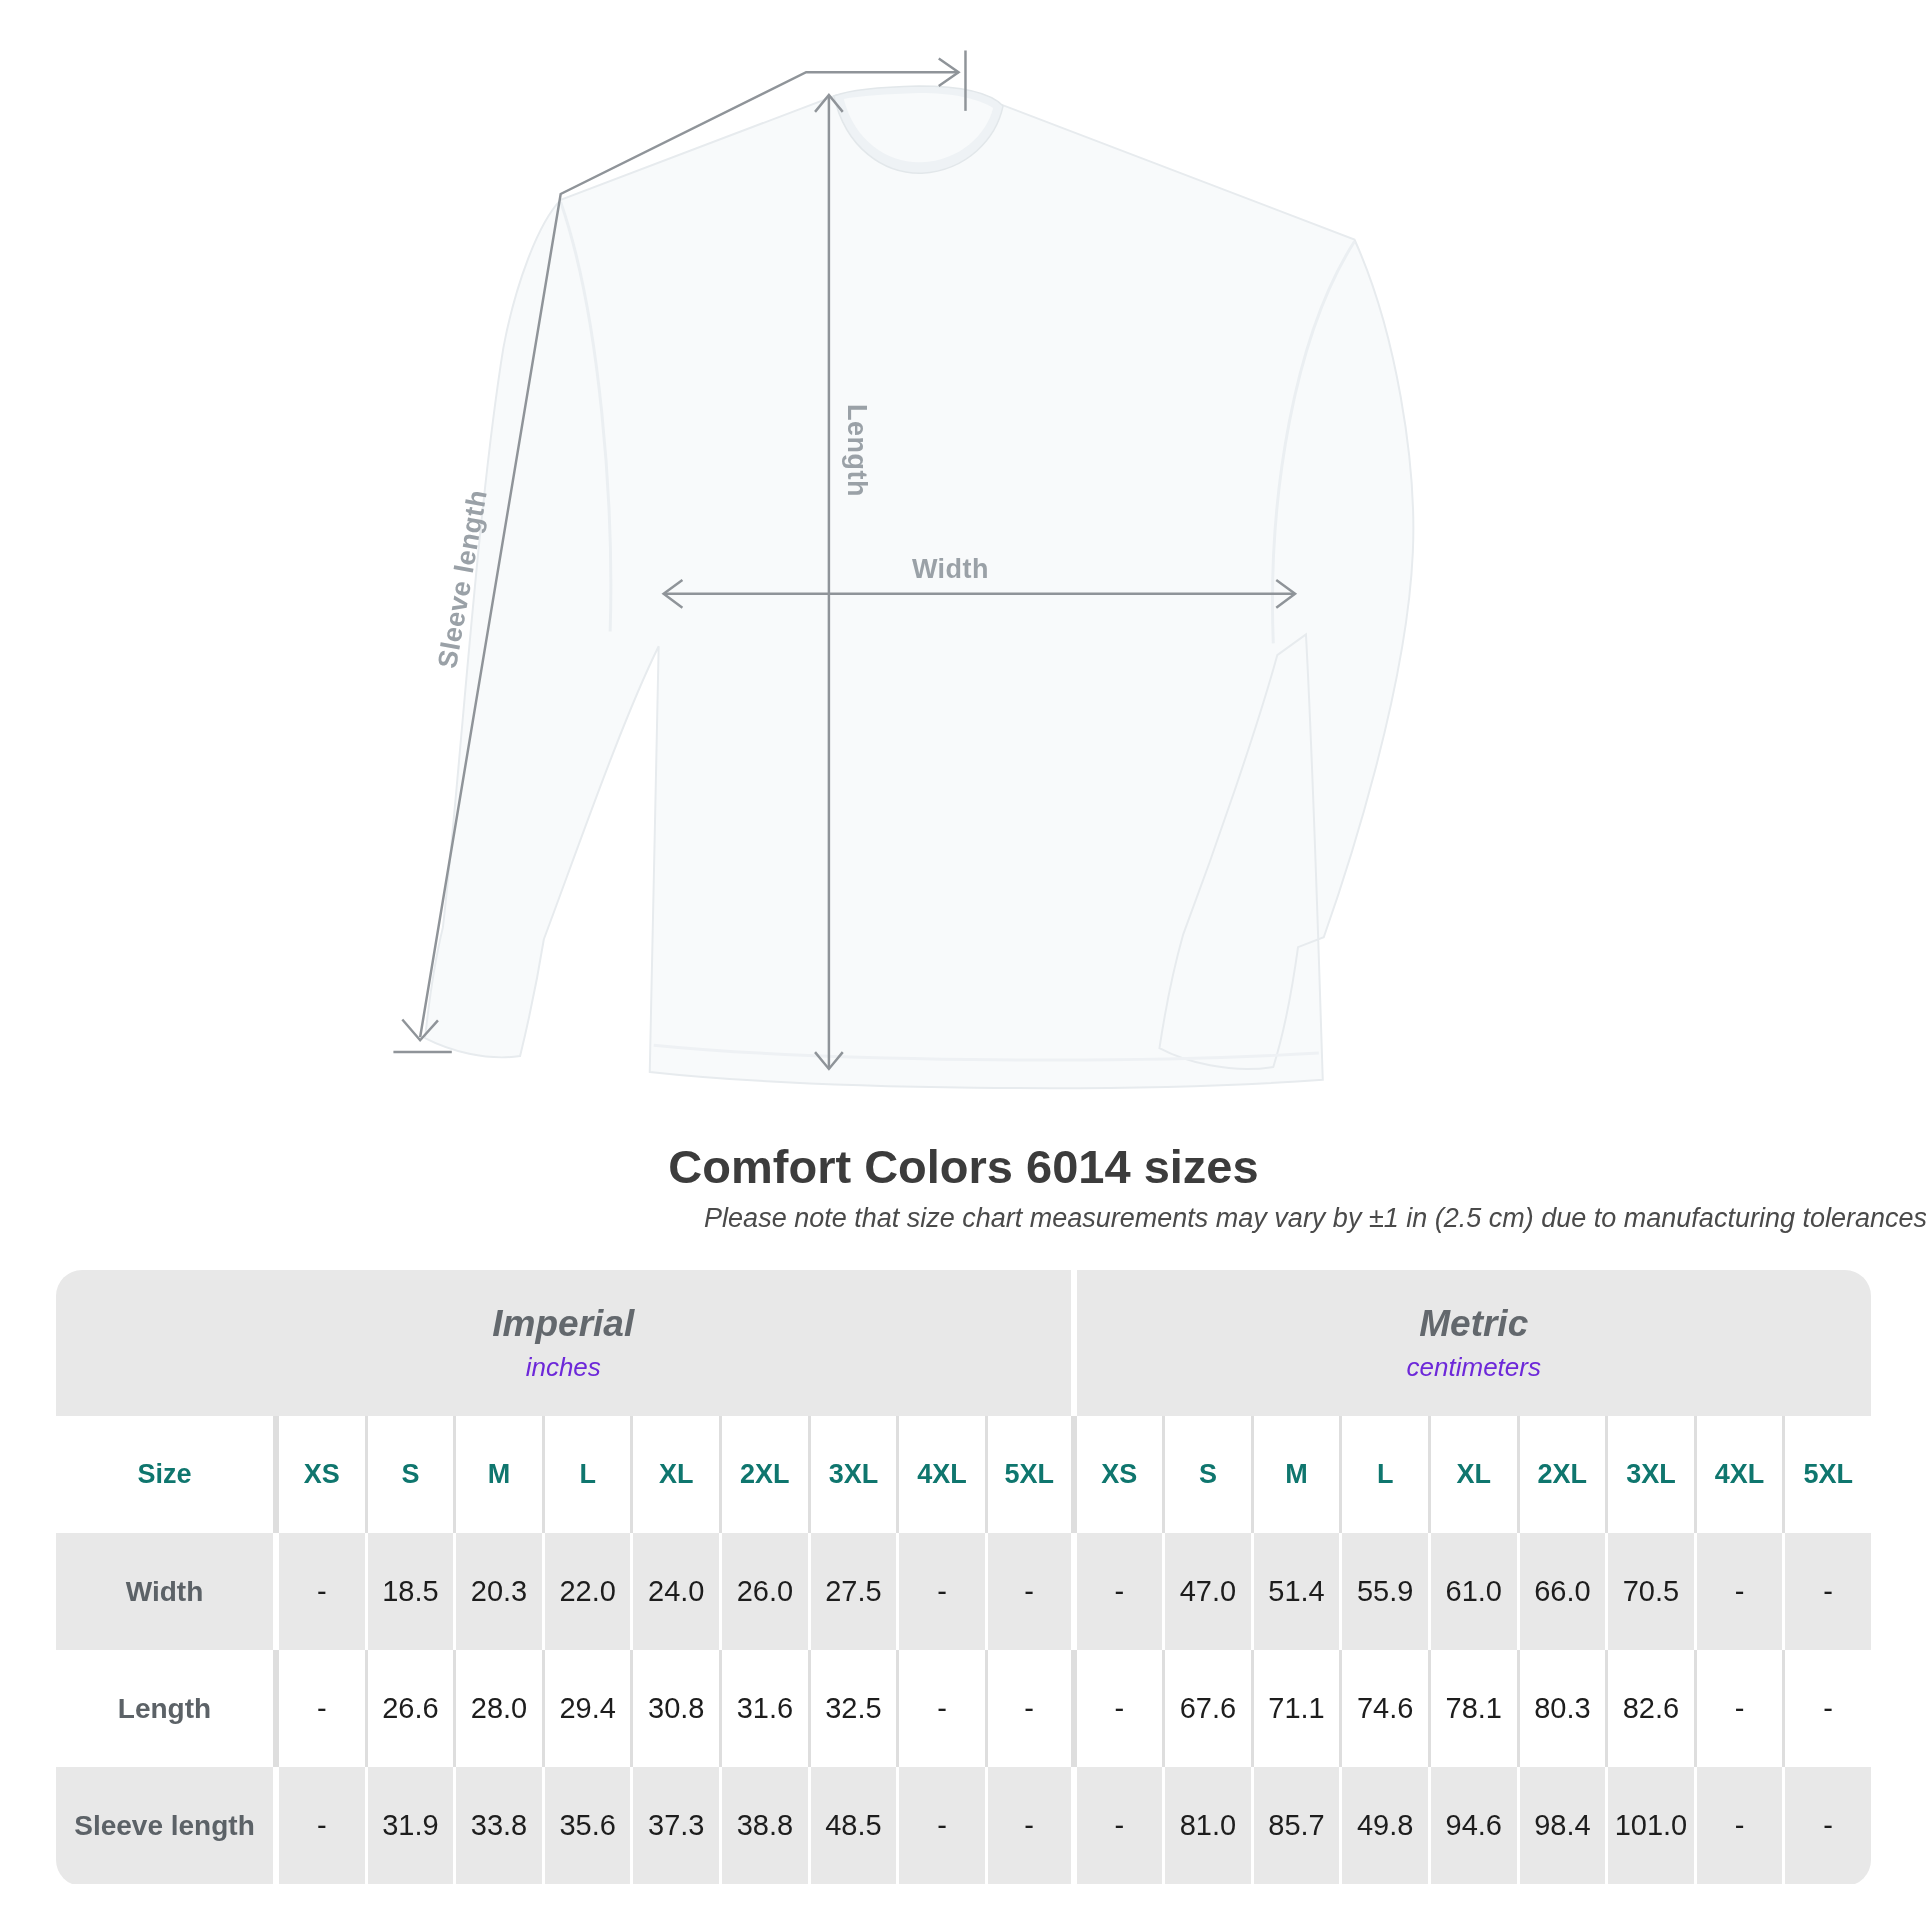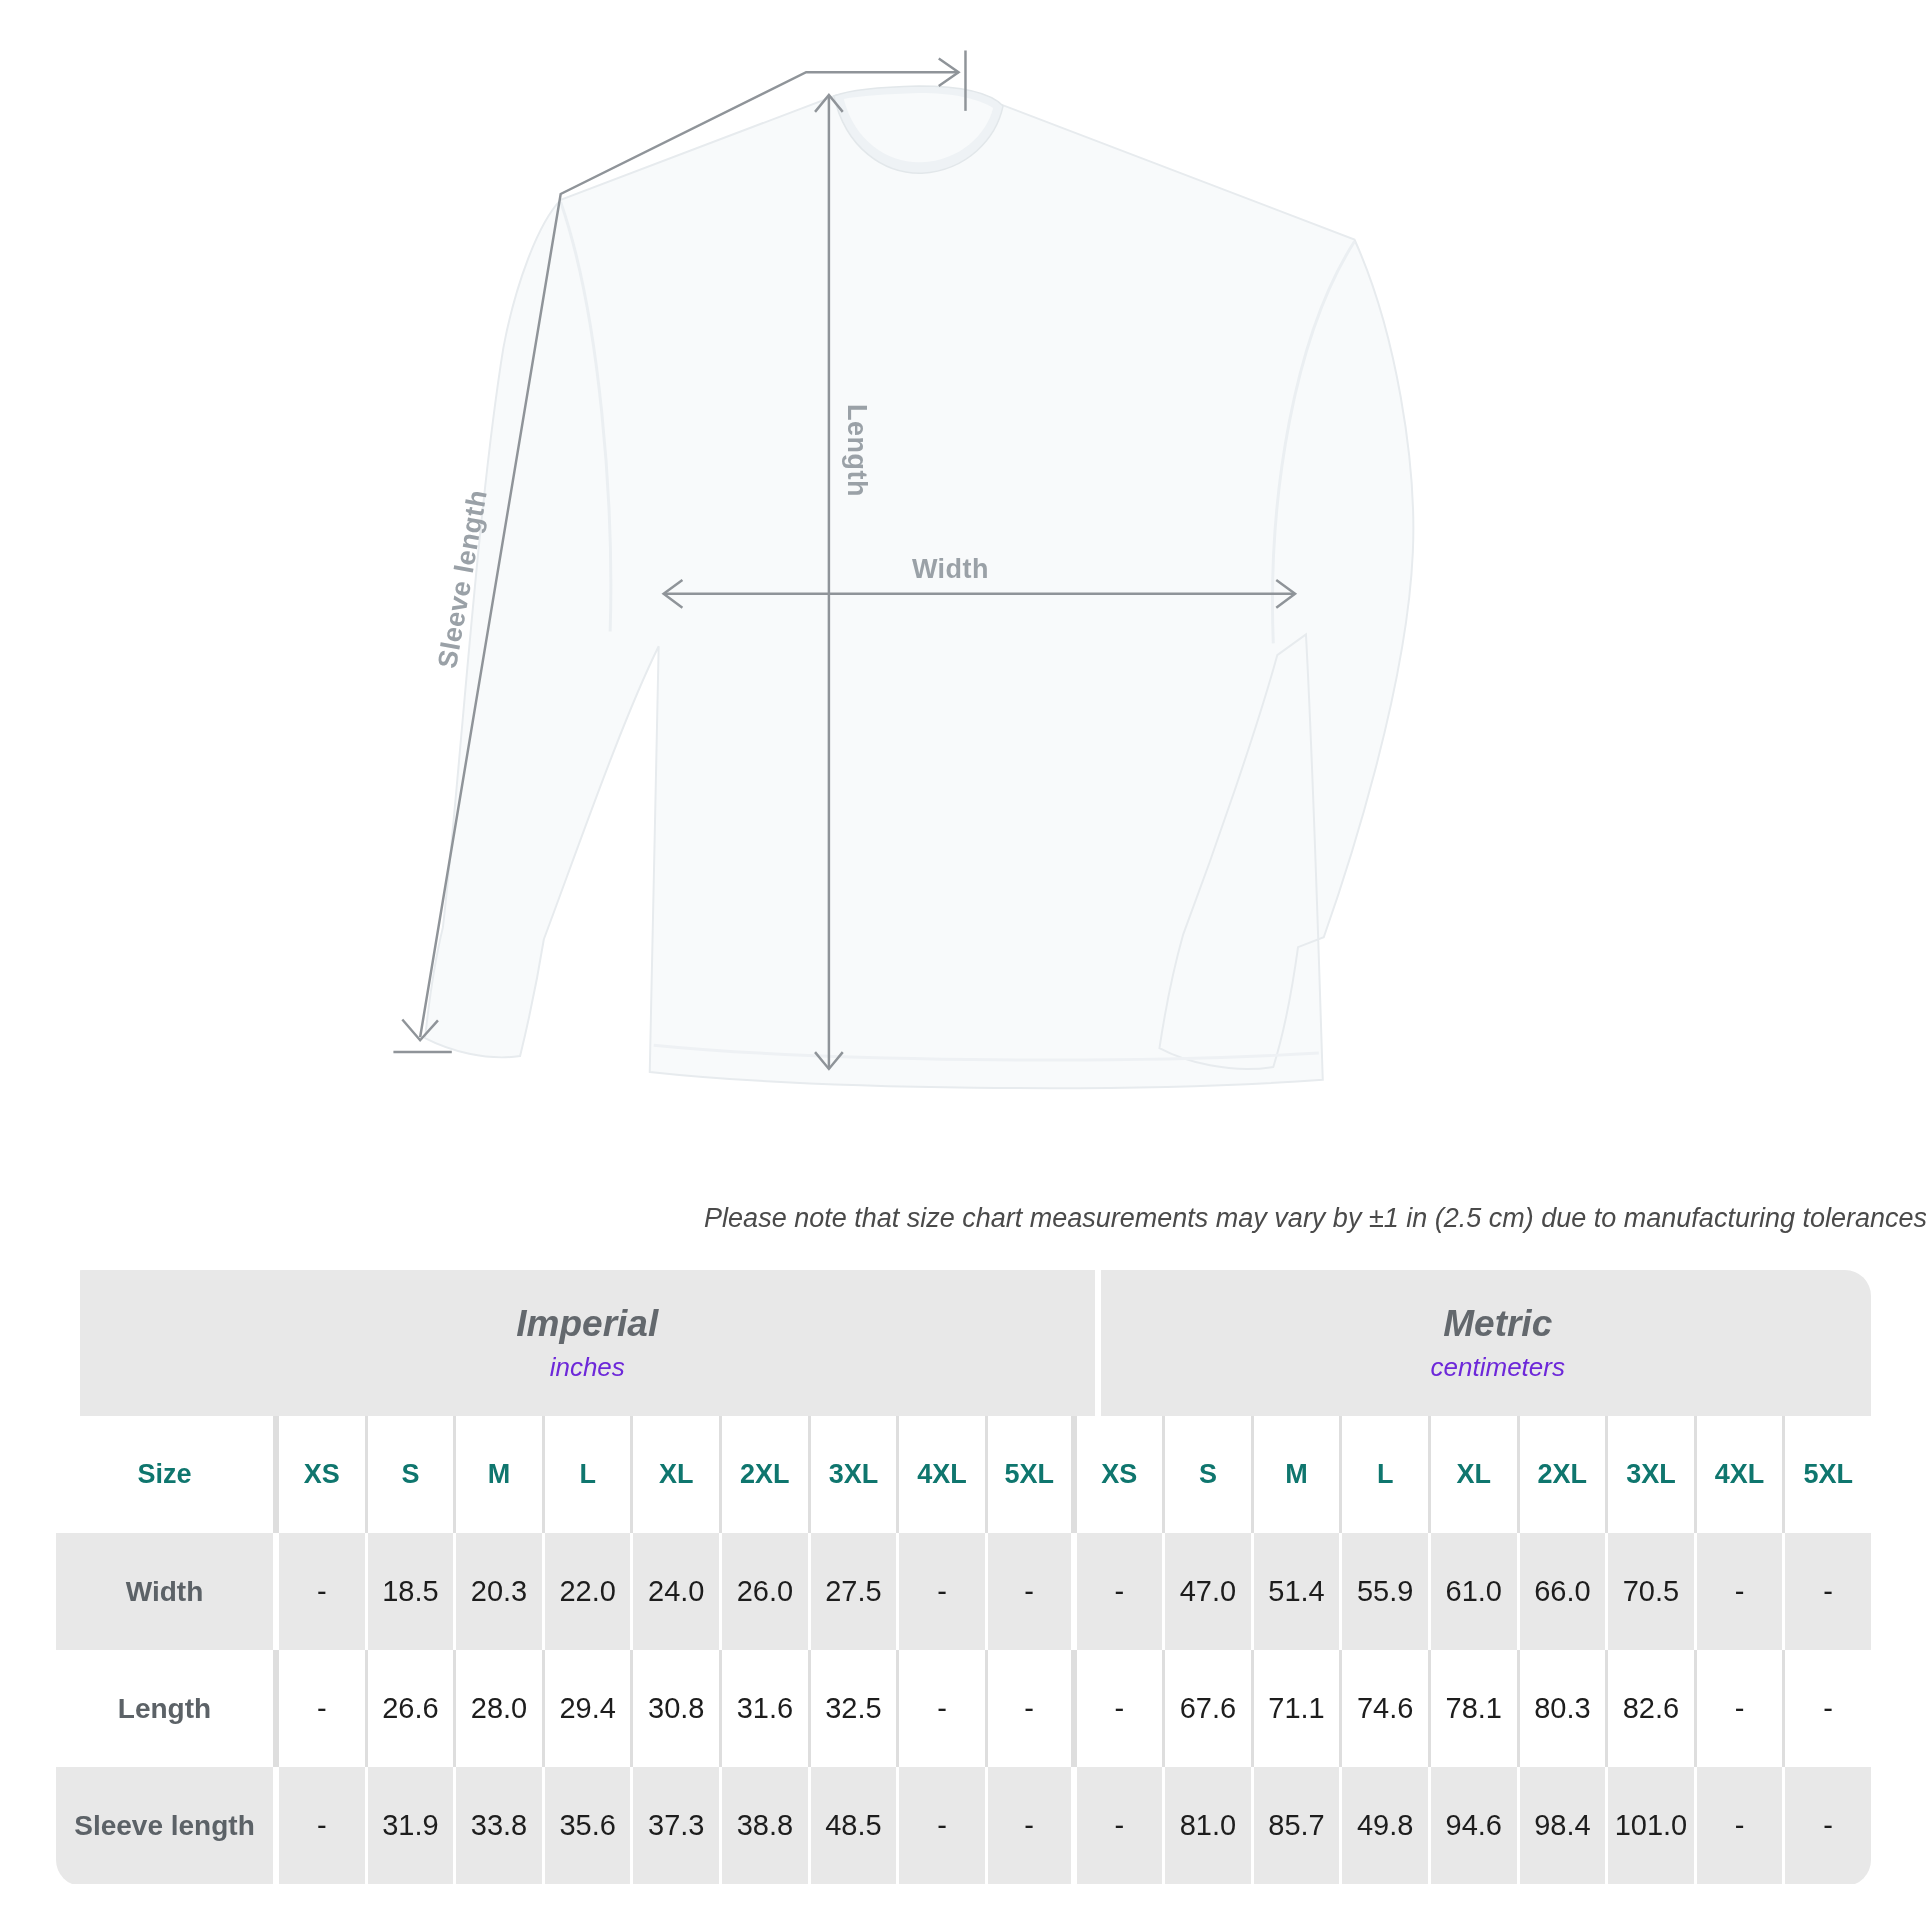--- a/index.html
+++ b/index.html
@@ -107,6 +107,7 @@
   <div class="diagram-label lbl-width">Width</div>
   <div class="diagram-label lbl-sleeve">Sleeve length</div>
 
+  <div class="title">Comfort Colors 6014 sizes</div>
   <div class="subtitle">Please note that size chart measurements may vary by ±1 in (2.5 cm) due to manufacturing tolerances</div>
 
   <div class="size-table">

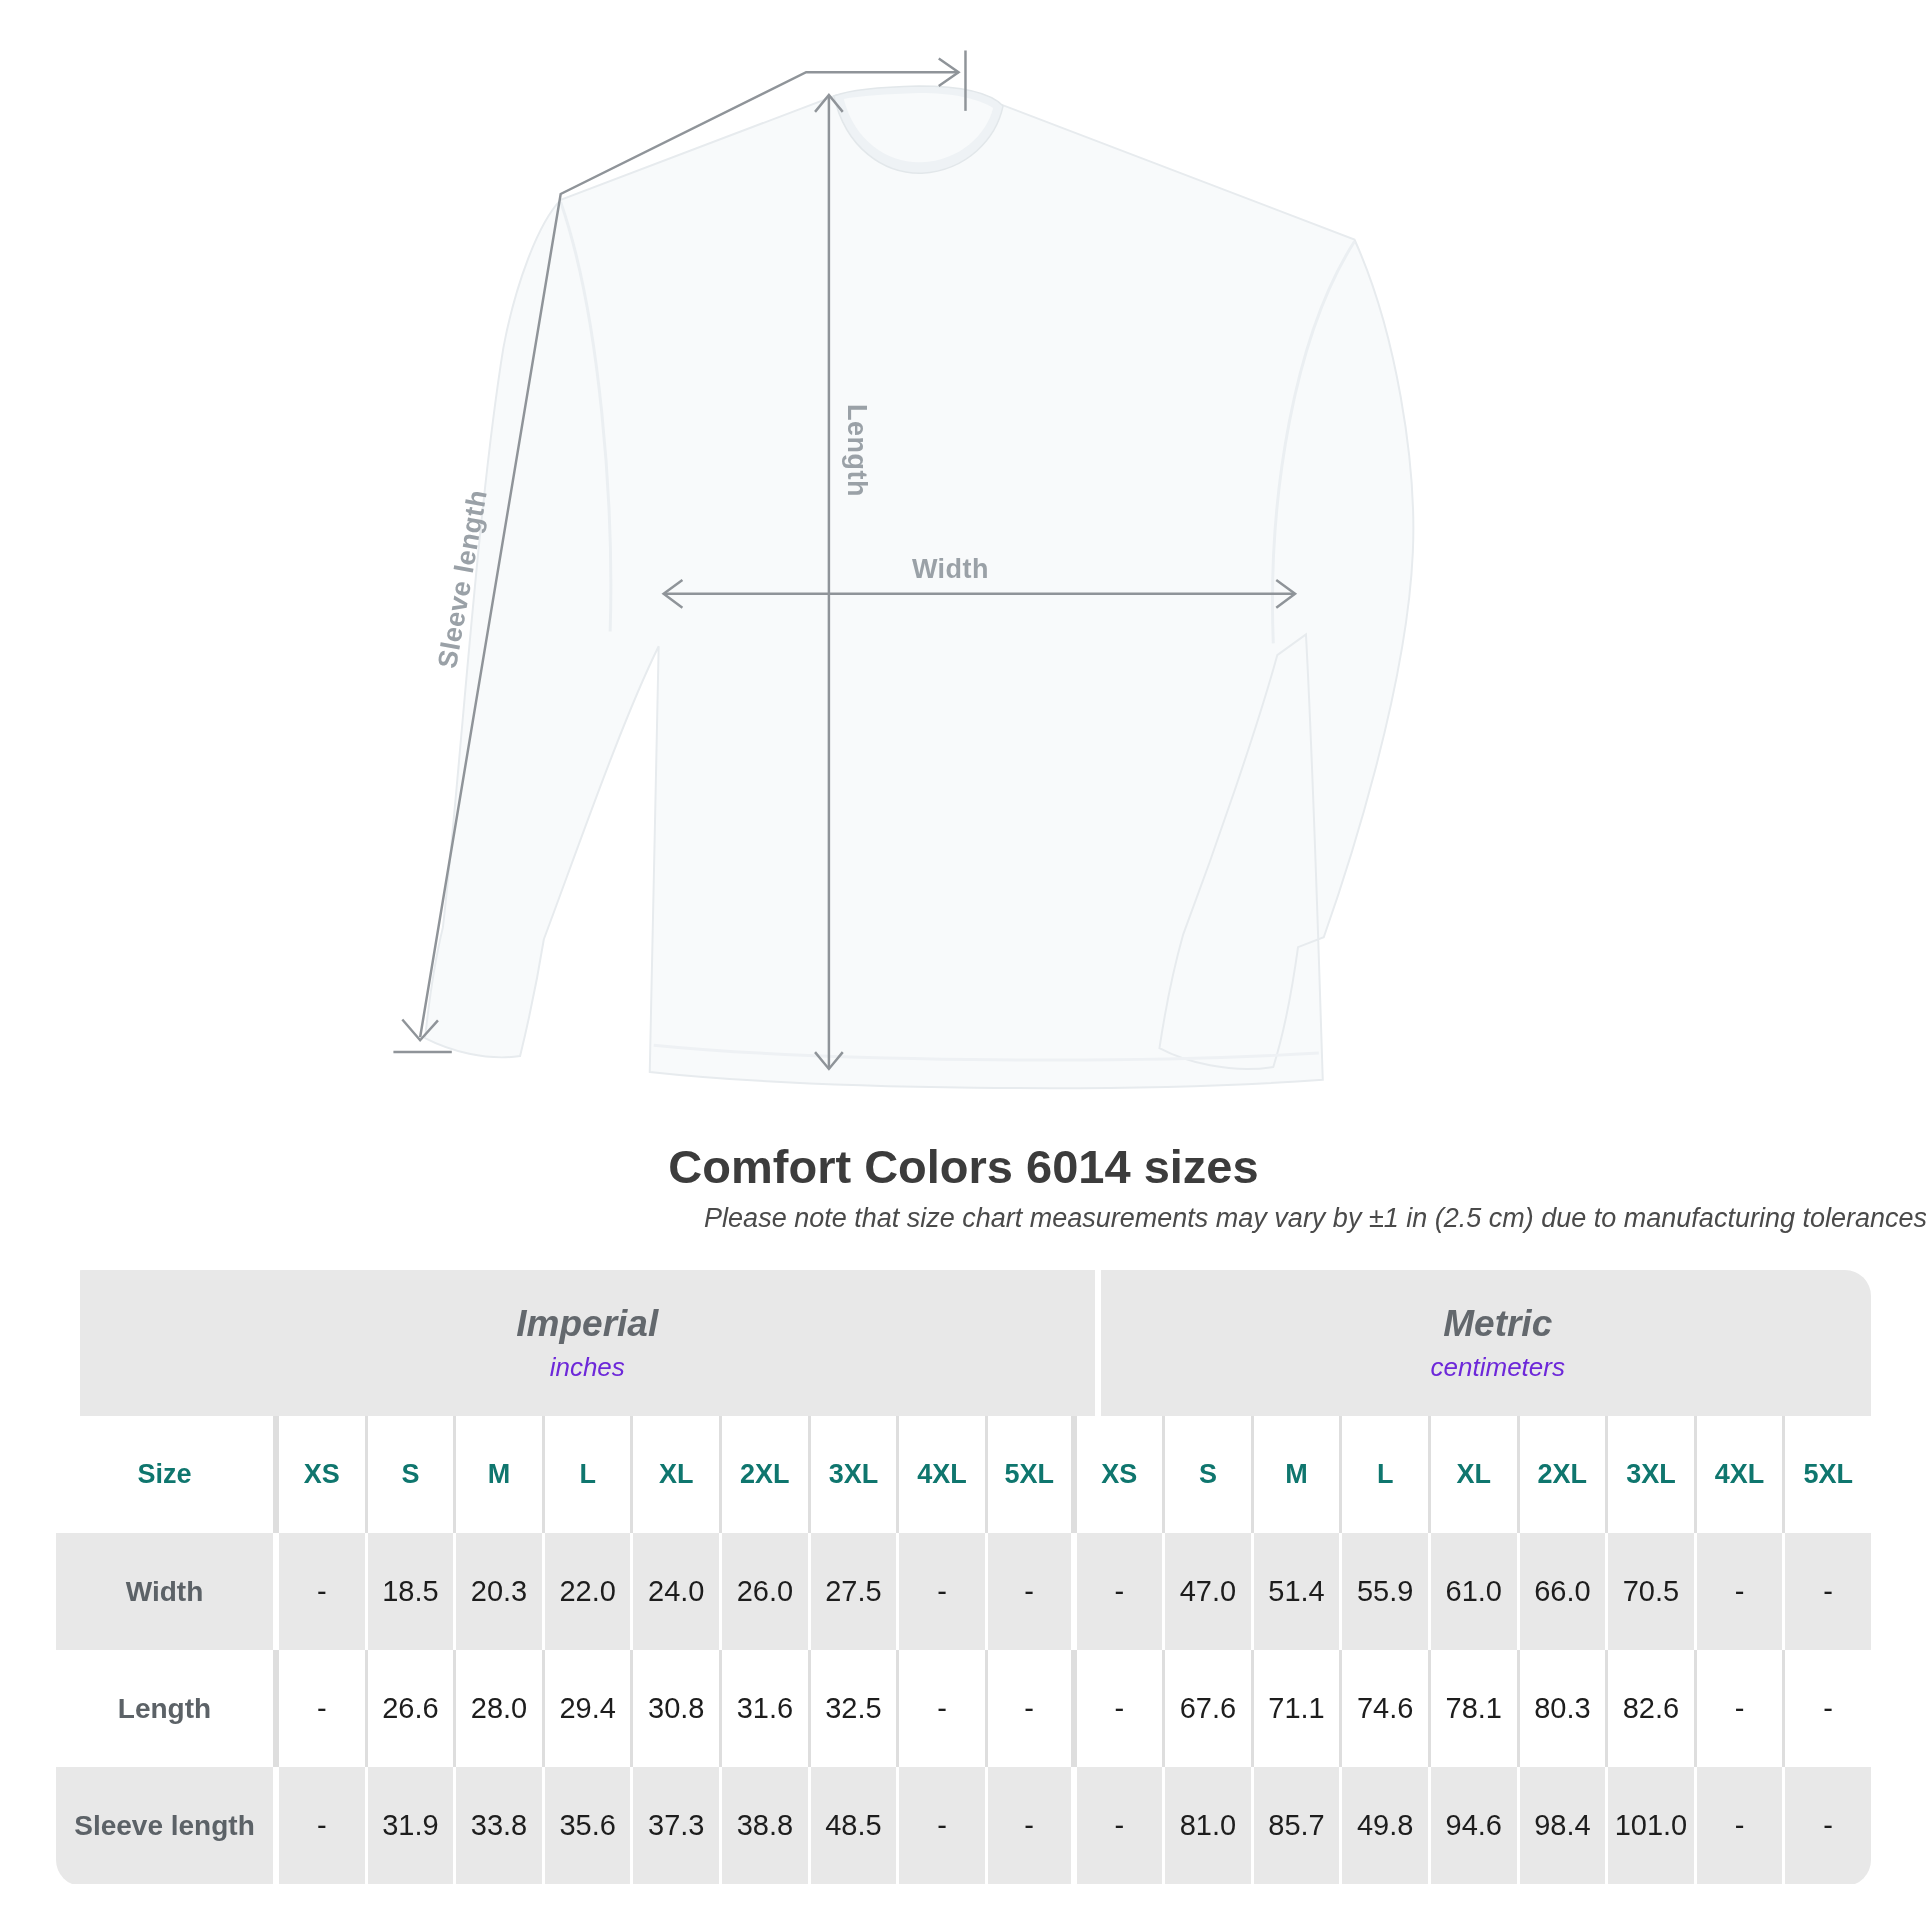--- a/index.html
+++ b/index.html
@@ -25,7 +25,7 @@
   .trow { display:grid; grid-template-columns:220px repeat(18, 1fr); column-gap:3px; width:100%; }
   .trow .cell { display:flex; align-items:center; justify-content:center; }
 
-  .r-unit  { height:146px; background:#ffffff;margin-left:24px; }
+  .r-unit  { height:146px; background:#ffffff; }
   .r-size  { height:117px; background:#dedede; }
   .r-gray  { height:117px; background:#ffffff; }
   .r-white { height:117px; background:#dedede; }

